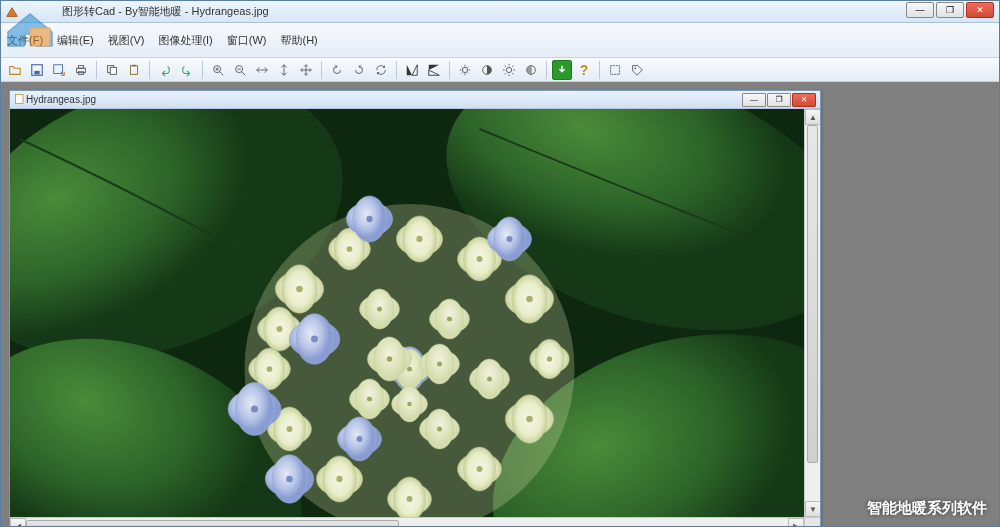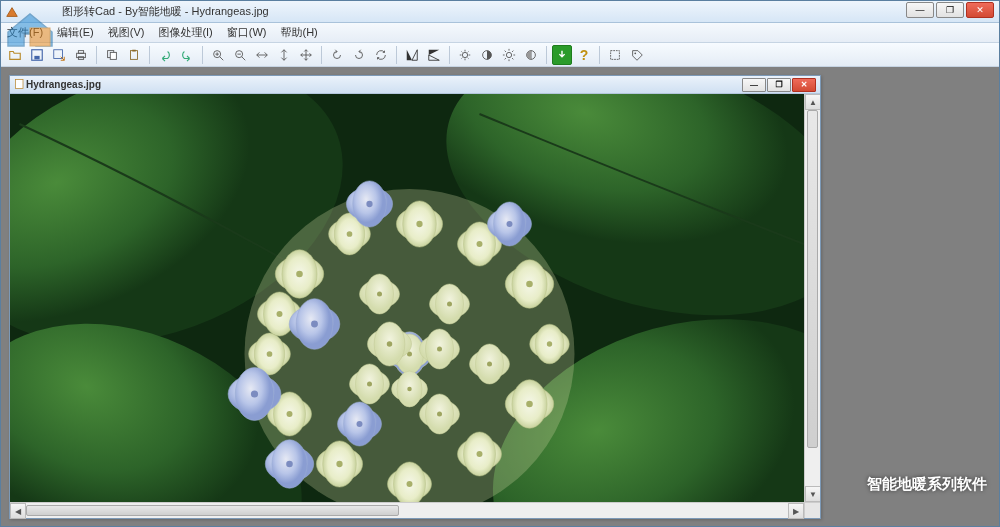--- a/index.html
+++ b/index.html
@@ -11,7 +11,7 @@
 .win-controls { display: flex; gap: 2px; position: absolute; right: 6px; top: 2px; }
 .win-btn { width: 28px; height: 16px; border: 1px solid #888; background: linear-gradient(#f7f7f7,#e2e2e2); display: flex; align-items:center; justify-content:center; font-size: 9px; border-radius: 2px; cursor:pointer; }
 .win-btn.close { background: linear-gradient(#ef6b5a,#d34a34); color:#fff; border-color:#b03020; }
-.menubar { height: 20px; background: linear-gradient(#f5f9fd,#e6edf6); display: flex; align-items: center; padding: 0 6px; gap: 14px; border-bottom:1px solid #c6d4e3; }
+.menubar { height: 35px; background: linear-gradient(#f5f9fd,#e6edf6); display: flex; align-items: center; padding: 0 6px; gap: 14px; border-bottom:1px solid #c6d4e3; }
 .menu-item { color:#333; font-size: 11px; cursor:pointer; }
 .toolbar { height: 24px; background: linear-gradient(#f7fbff,#e4ecf5); border-bottom:1px solid #c6d4e3; display:flex; align-items:center; padding: 0 4px; gap:2px; position: relative; }
 .tbtn { width: 20px; height: 20px; display:flex; align-items:center; justify-content:center; border:1px solid transparent; border-radius:2px; cursor:pointer; color:#444; font-size:12px; }

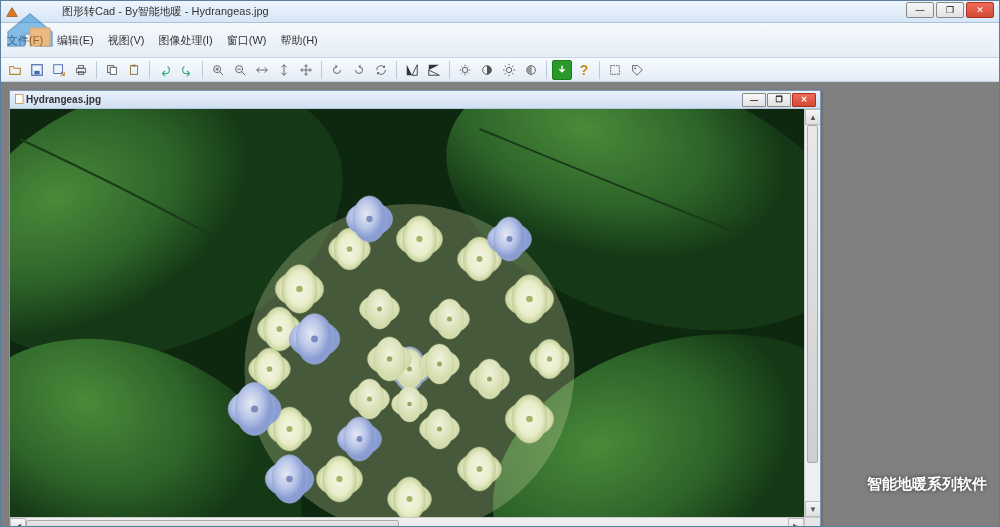--- a/index.html
+++ b/index.html
@@ -19,7 +19,7 @@
 .tsep { width:1px; height:18px; background:#bcc9d8; margin: 0 3px; }
 .main-area { flex:1; background:#808080; display:flex; position:relative; overflow:hidden; }
 .inner-window { position:absolute; left:8px; top:8px; width:812px; height:444px; background:#fff; border:1px solid #7c99b7; box-shadow: 1px 1px 3px rgba(0,0,0,0.2); display:flex; flex-direction:column; }
-.inner-titlebar { height:18px; background:linear-gradient(#eaf2fb,#d0e0f2); display:flex; align-items:center; padding:0 4px; border-bottom:1px solid #b3c6dc;font-weight:bold; }
+.inner-titlebar { height:18px; background:linear-gradient(#eaf2fb,#d0e0f2); display:flex; align-items:center; padding:0 4px; border-bottom:1px solid #b3c6dc; }
 .inner-titlebar .title { flex:1; font-size:10px; color:#333; }
 .inner-controls { display:flex; gap:1px; }
 .inner-btn { width:24px; height:14px; border:1px solid #888; background:linear-gradient(#f7f7f7,#e2e2e2); display:flex; align-items:center; justify-content:center; font-size:8px; border-radius:1px; cursor:pointer; }

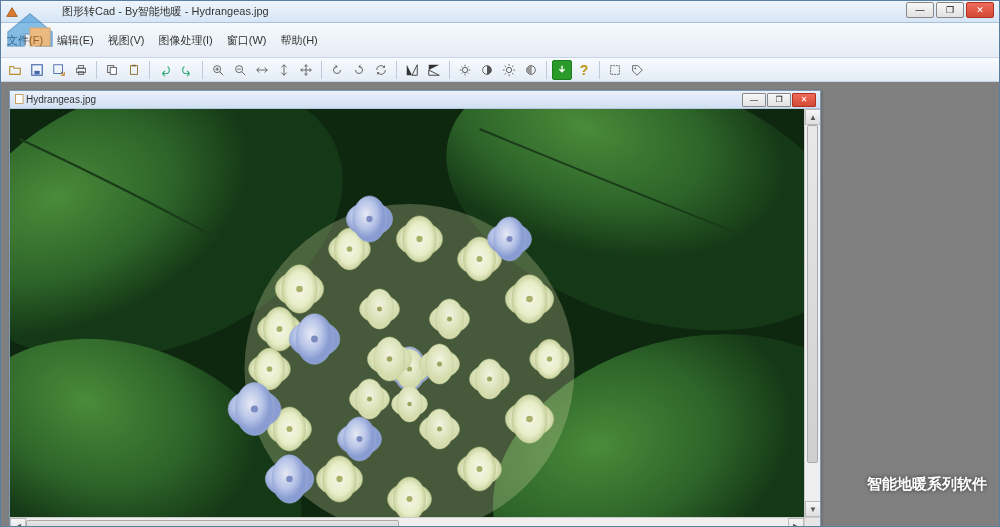--- a/index.html
+++ b/index.html
@@ -38,7 +38,7 @@
 .statusbar { height:18px; background:linear-gradient(#f3f3f3,#e4e4e4); border-top:1px solid #ccc; display:flex; align-items:center; font-size:10px; color:#333; }
 .status-cell { padding: 0 10px; border-right:1px solid #c8c8c8; height:100%; display:flex; align-items:center; white-space:nowrap; }
 .status-cell.first { flex:1; }
-.watermark { position:absolute; right:12px; bottom:32px; color:#fff; font-size:15px; font-weight:bold; text-shadow:0 0 4px rgba(0,0,0,.6); pointer-events:none; }
+.watermark { position:absolute; right:12px; bottom:8px; color:#fff; font-size:15px; font-weight:bold; text-shadow:0 0 4px rgba(0,0,0,.6); pointer-events:none; }
 .top-watermark { position:absolute; left:10px; top:2px; color:#33a1e8; font-size:22px; font-weight:900; opacity:.45; text-shadow:1px 1px #fff; pointer-events:none; z-index:5; }
 .top-watermark-logo { position:absolute; left:2px; top:6px; width:56px; height:44px; opacity:.55; pointer-events:none; z-index:6; }
 .hydrangea-svg { width:100%; height:100%; display:block; }

